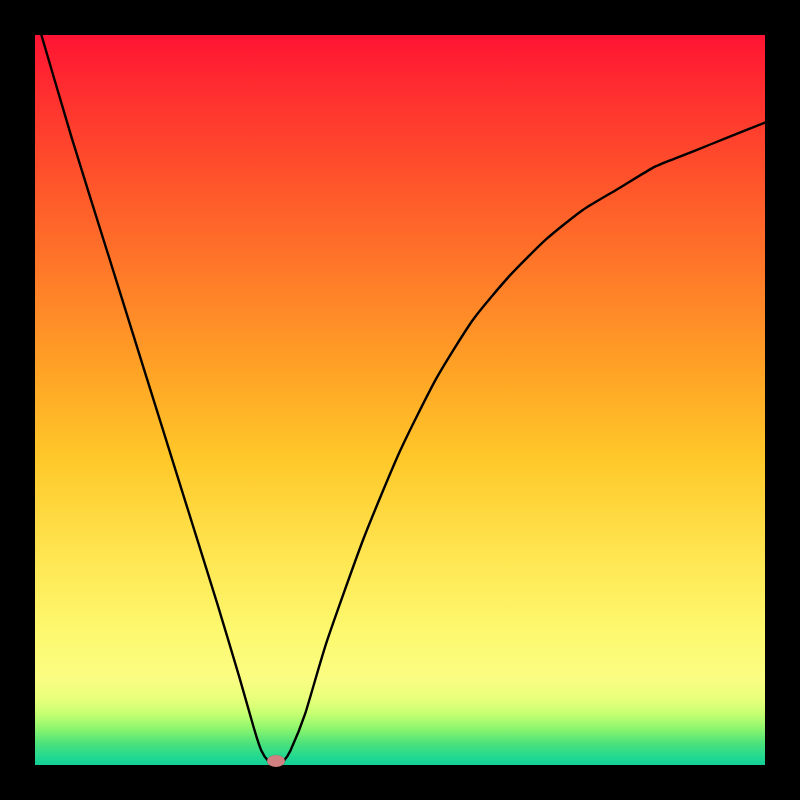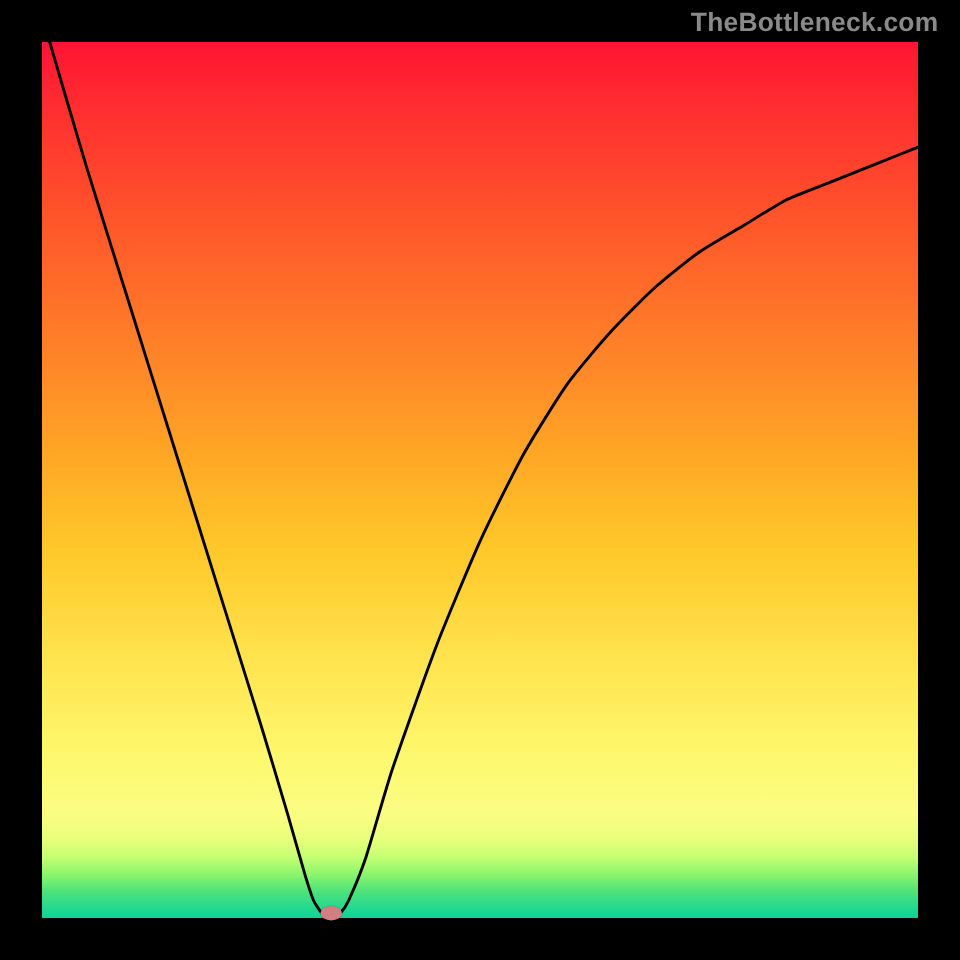--- a/index.html
+++ b/index.html
@@ -73,7 +73,6 @@
 <body>
 
 <div class="frame">
-  <div class="watermark">TheBottleneck.com</div>
 
   <div class="plot-area">
     <svg class="curve" viewBox="0 0 730 730" preserveAspectRatio="none">

